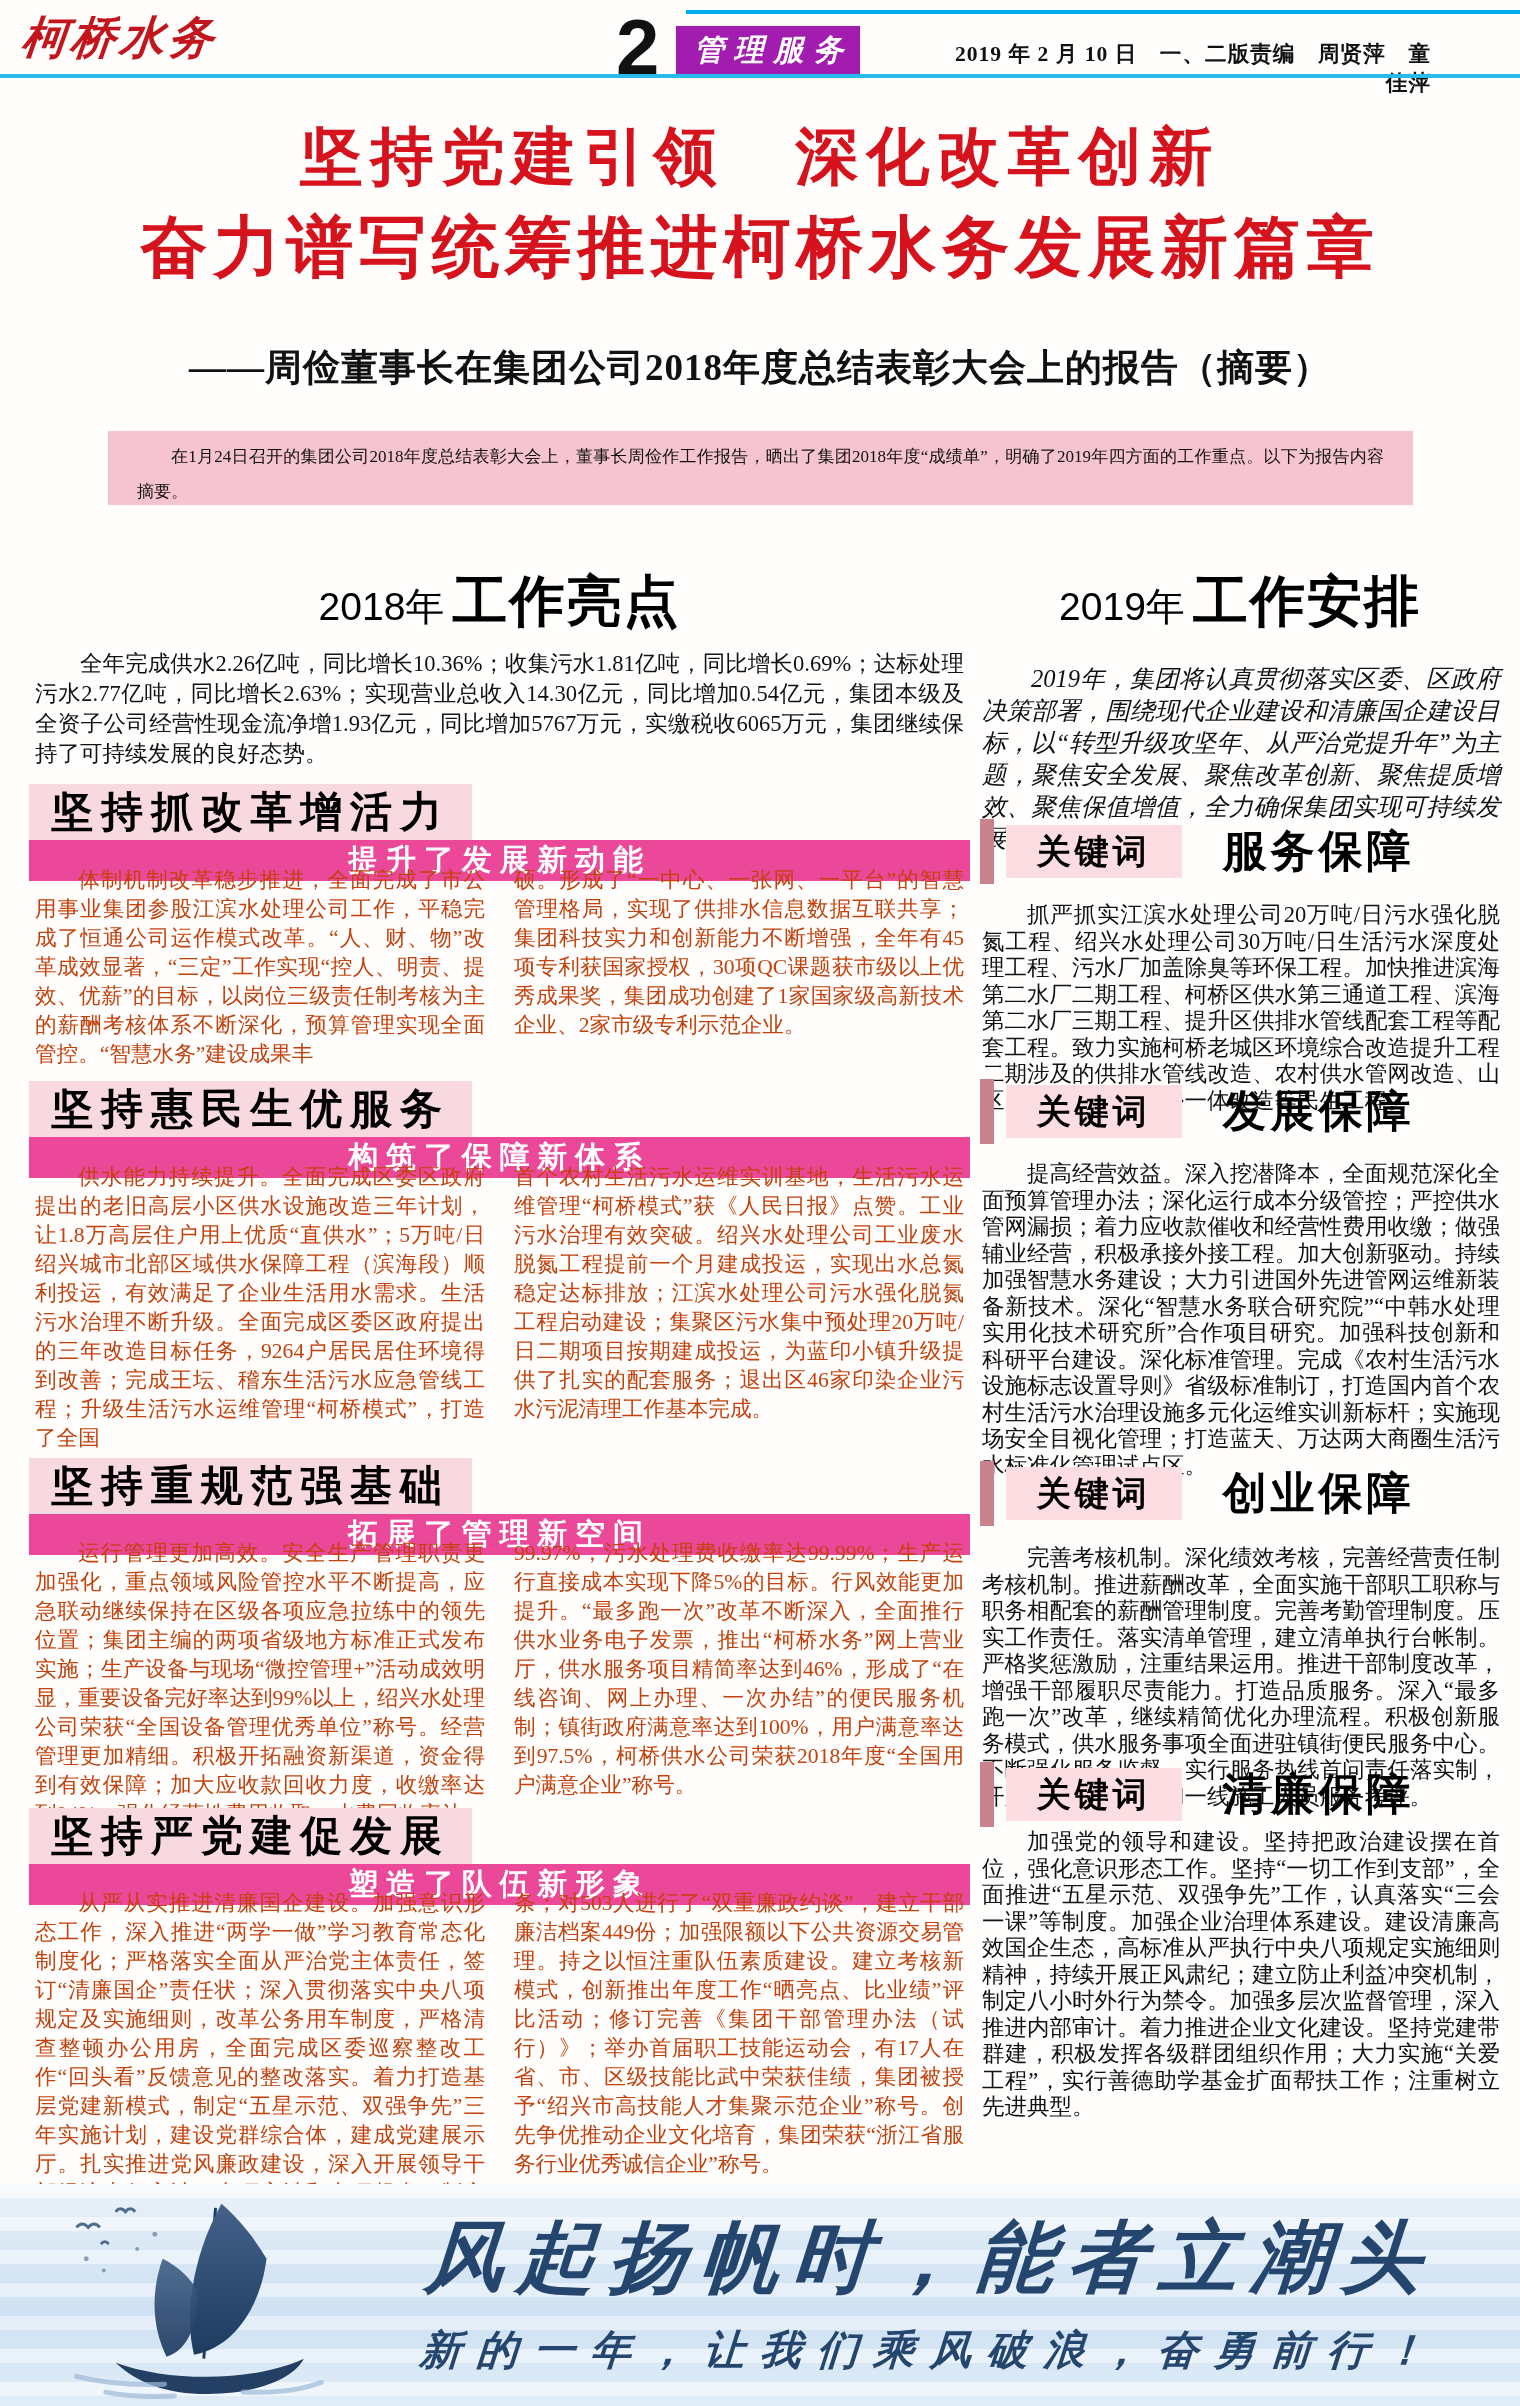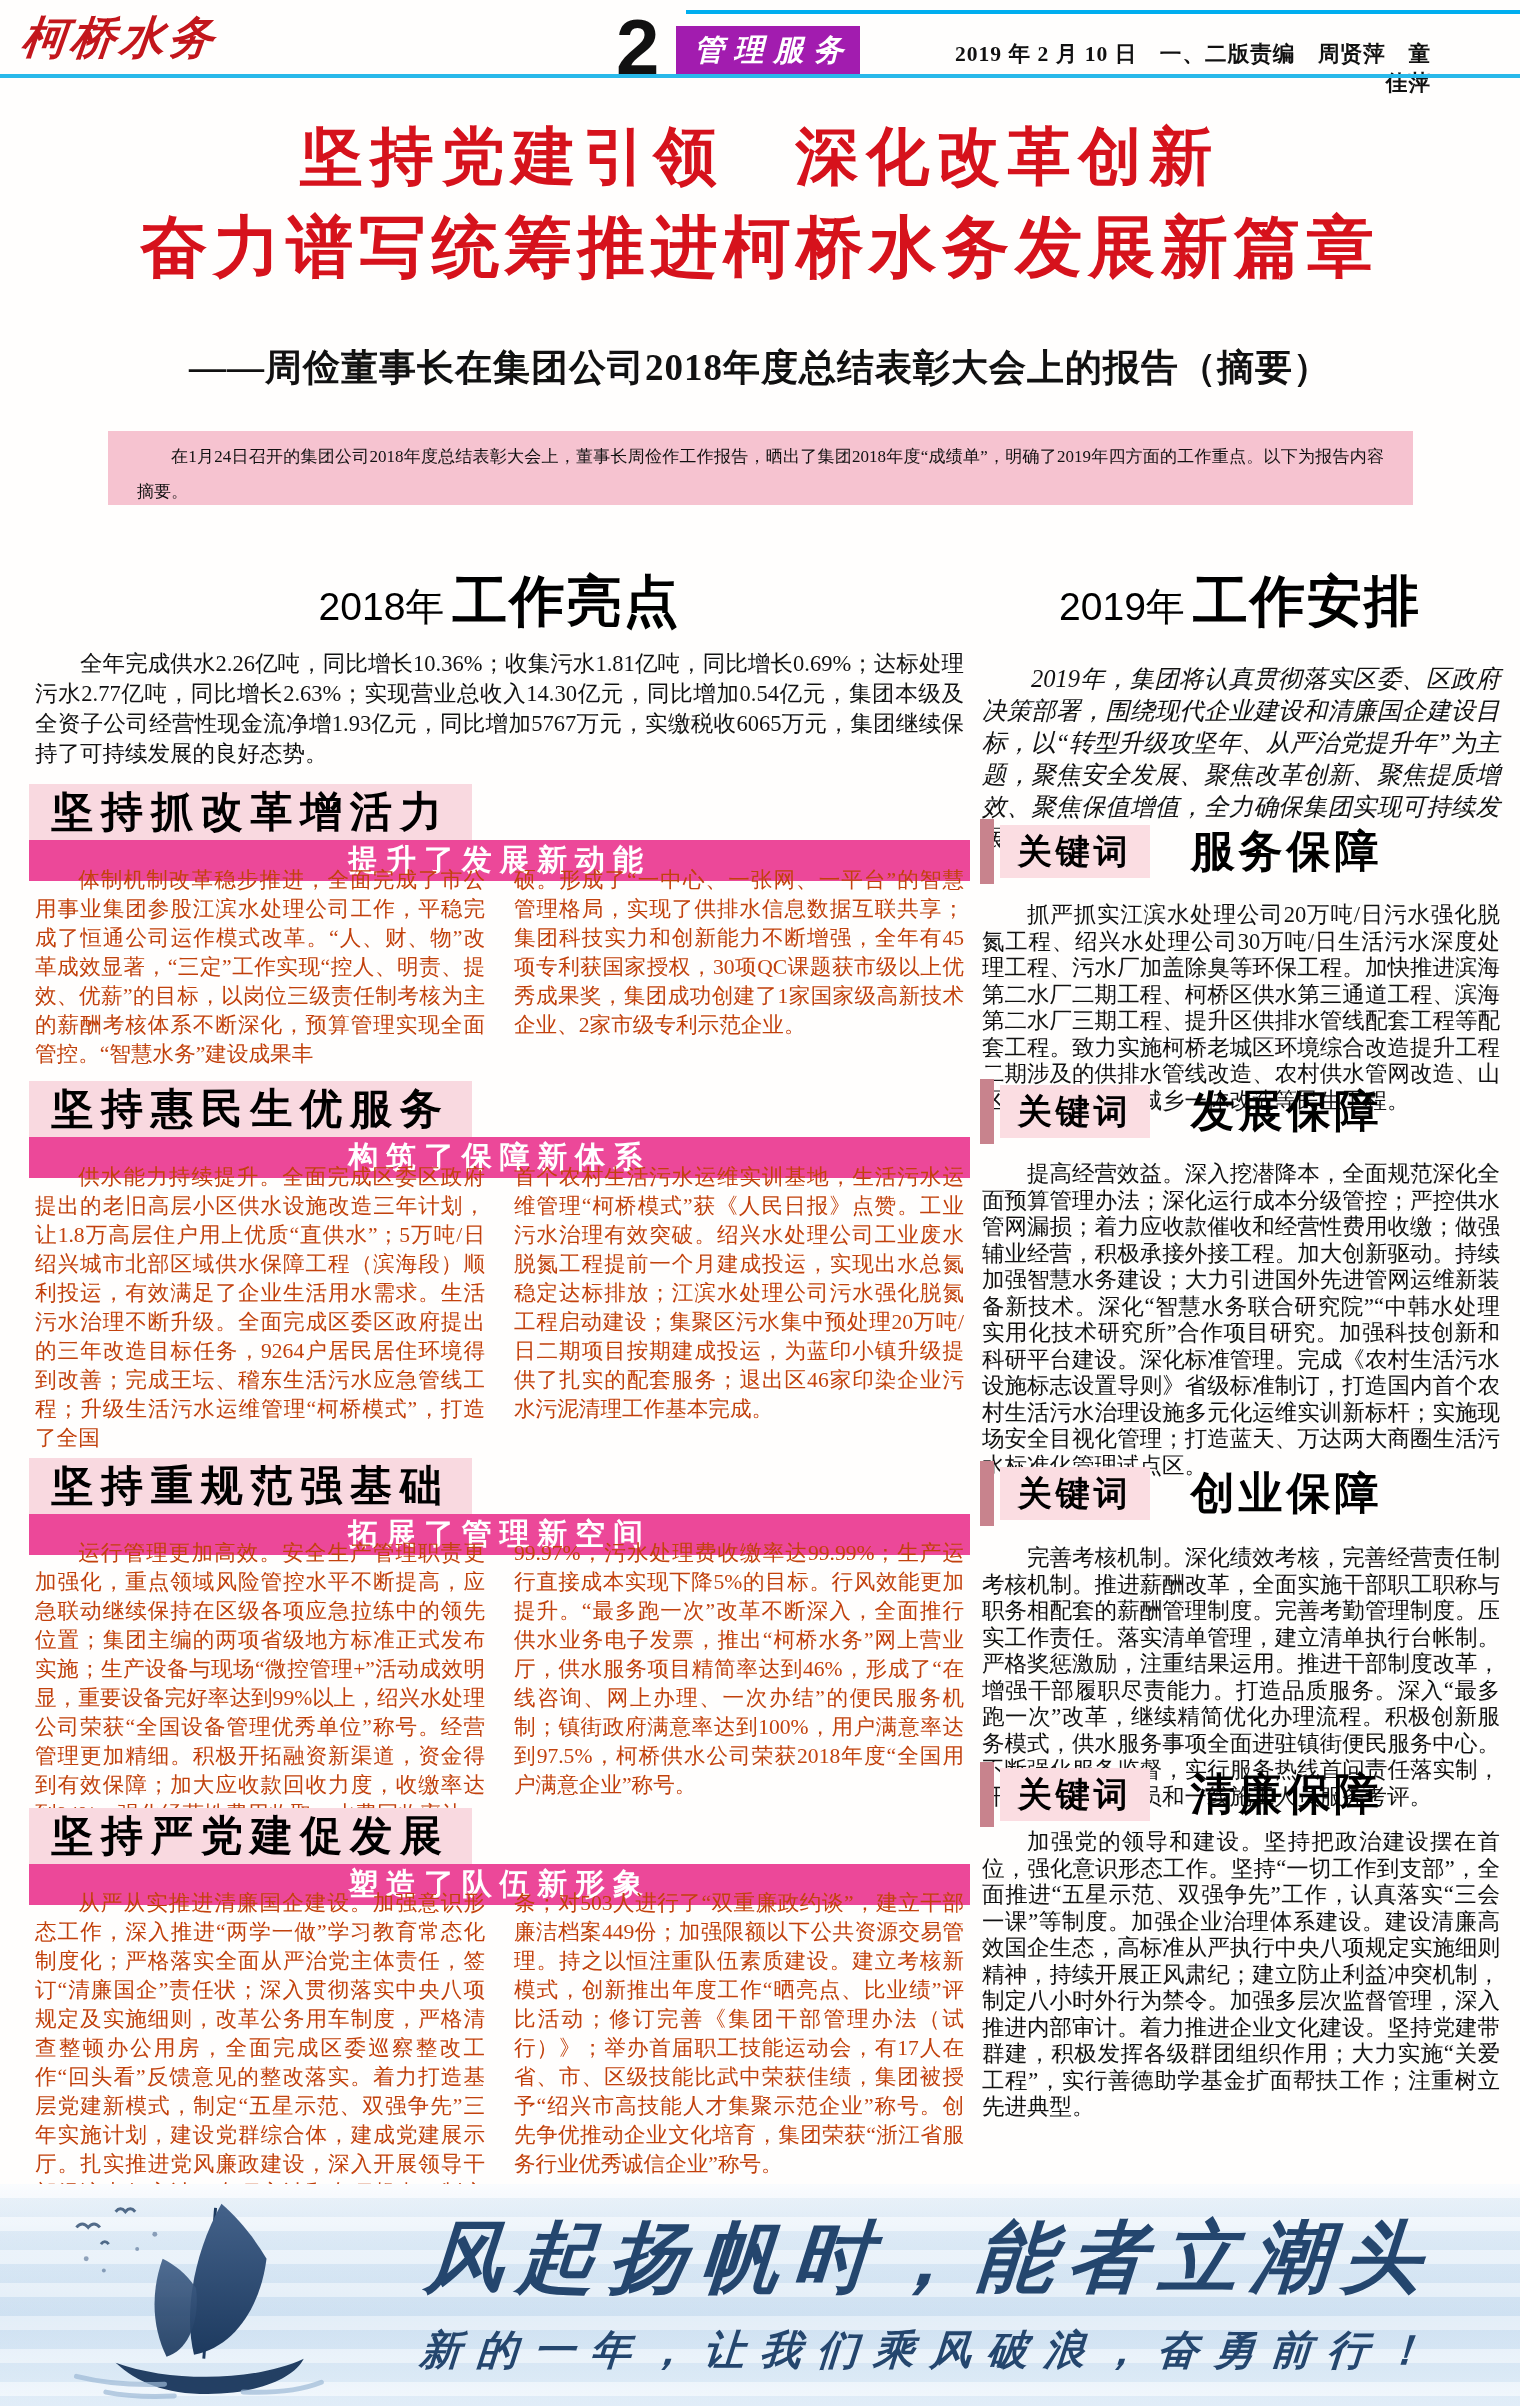--- a/index.html
+++ b/index.html
@@ -89,7 +89,7 @@
              display:flex; align-items:center;
              font-family:"Liberation Sans","DejaVu Sans",sans-serif; }
   .kw-bar   { width:13.7px; height:65px; background:#c8838d; }
-  .kw-label { width:150px; height:53px; margin-left:6px; background:#fbdde2; color:#000;
+  .kw-label { width:176px; height:53px; margin-left:12px; background:#fbdde2; color:#000;
               font-size:34px; font-weight:bold; display:flex; align-items:center;
               justify-content:center; letter-spacing:3.9px; }
   .kw-title { font-size:44px; font-weight:900; color:#000; margin-left:41px; letter-spacing:3.9px; }

